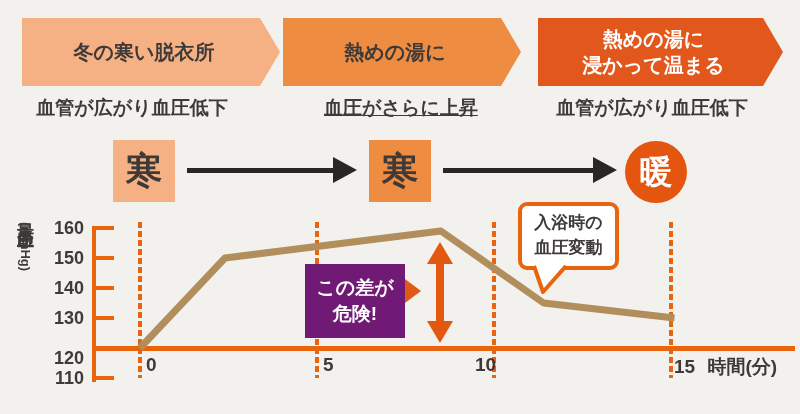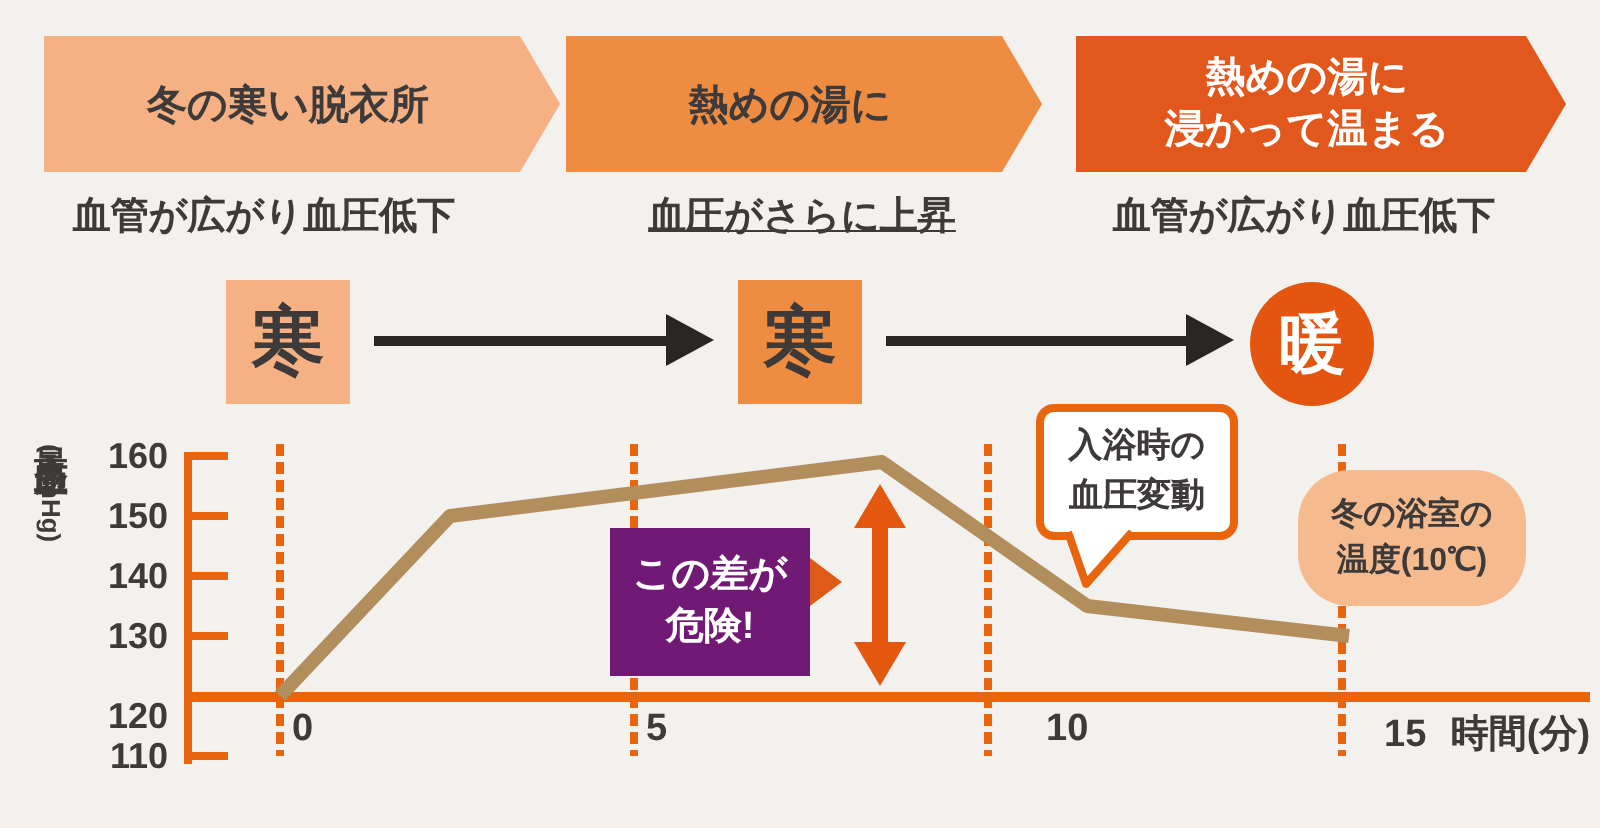--- a/index.html
+++ b/index.html
@@ -198,8 +198,6 @@
   <svg class="bath-tail" width="46" height="30">
     <path d="M10,1 L19,27 L42,1" fill="#ffffff" stroke="#e8650e" stroke-width="4" stroke-linejoin="round"></path>
   </svg>
-  <div class="pill">冬の浴室の
-温度(10℃)</div>
 
   <div class="xtick xt-0">0</div>
   <div class="xtick xt-1">5</div>

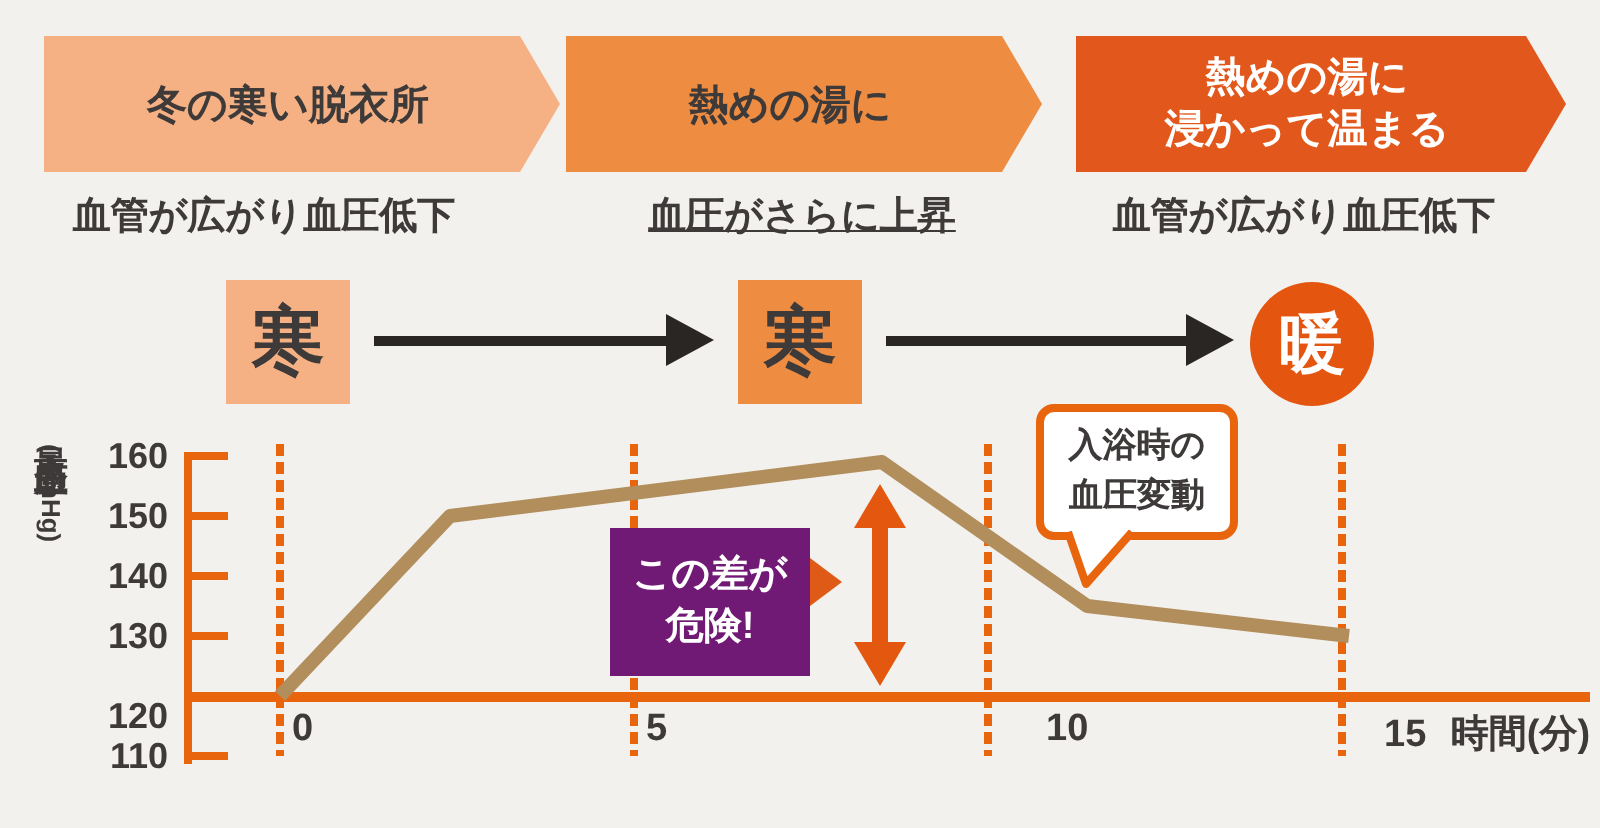--- a/index.html
+++ b/index.html
@@ -81,7 +81,7 @@
   .grid-10 { left:492px; } .grid-15 { left:669px; }
 
   .xtick { position:absolute; top:354px; font-size:19px; color:#3e3a39; white-space:nowrap; }
-  .xt-0  { left:146px; } .xt-1 { left:323px; } .xt-2 { left:523px; } .xt-3 { left:692px; }
+  .xt-0  { left:146px; } .xt-1 { left:323px; } .xt-2 { left:475px; } .xt-3 { left:692px; }
   .xt-3 .unit { margin-left:7px; }
 
   #chart-svg { position:absolute; left:0; top:0; pointer-events:none; }

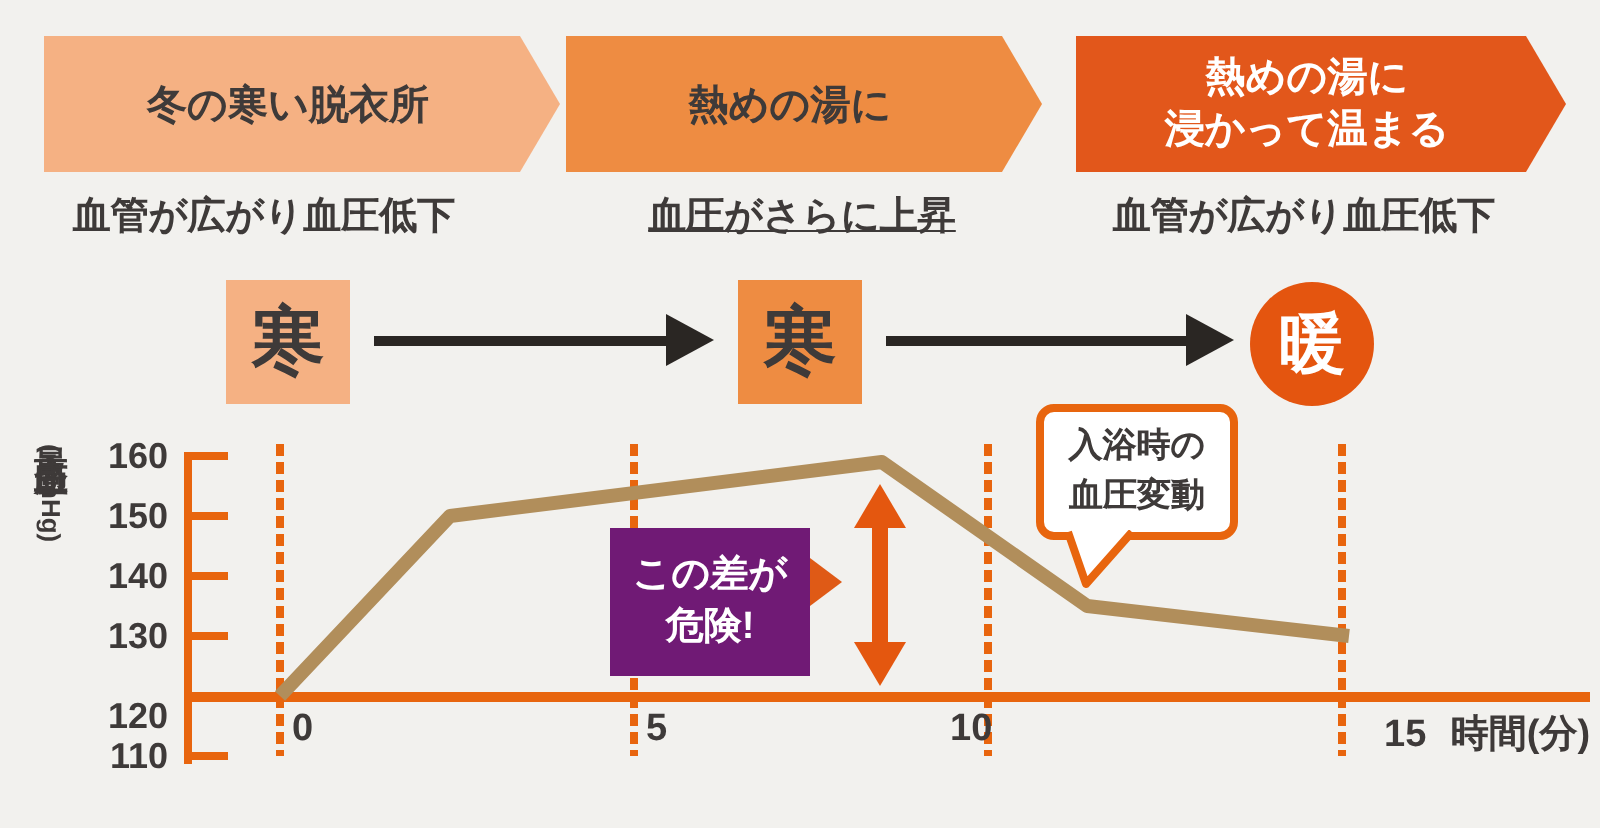--- a/index.html
+++ b/index.html
@@ -81,7 +81,7 @@
   .grid-10 { left:492px; } .grid-15 { left:669px; }
 
   .xtick { position:absolute; top:354px; font-size:19px; color:#3e3a39; white-space:nowrap; }
-  .xt-0  { left:146px; } .xt-1 { left:323px; } .xt-2 { left:475px; } .xt-3 { left:692px; }
+  .xt-0  { left:146px; } .xt-1 { left:323px; } .xt-2 { left:475px; } .xt-3 { left:674px; }
   .xt-3 .unit { margin-left:7px; }
 
   #chart-svg { position:absolute; left:0; top:0; pointer-events:none; }

